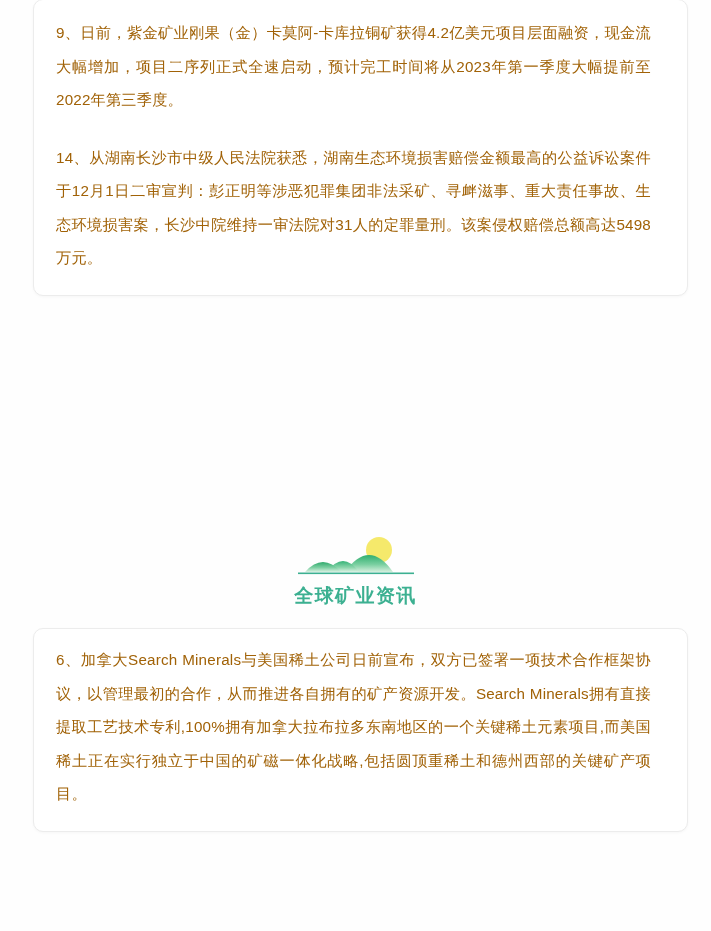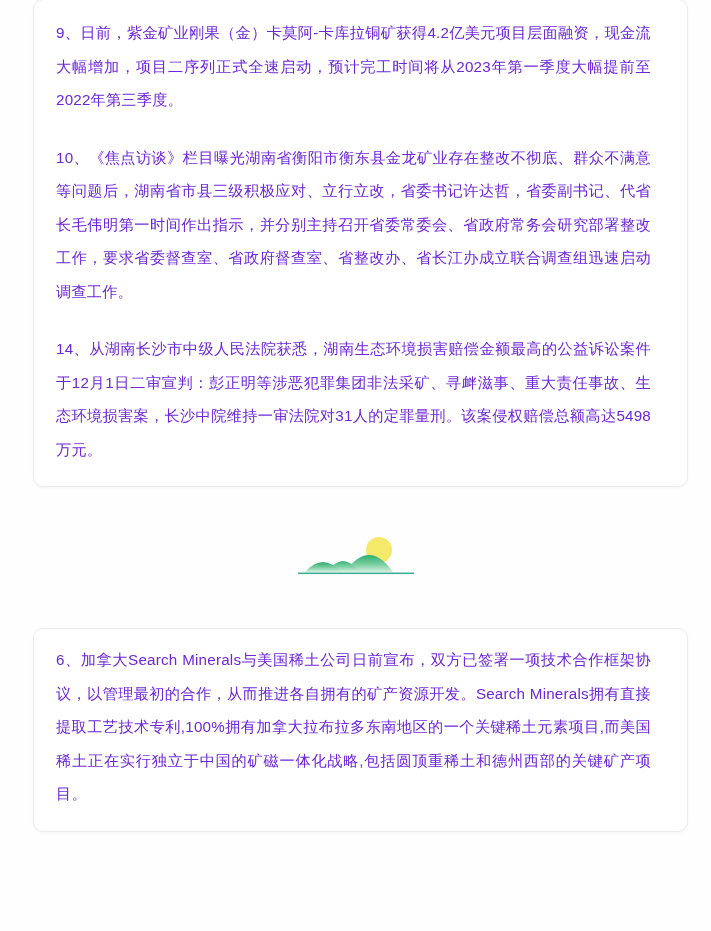--- a/index.html
+++ b/index.html
@@ -36,7 +36,7 @@
   #card-bottom { top: 628px; }
 
   .para {
-    color: #6d28d9;
+    color: #a16207;
     font-size: 15.2px;
     line-height: 33.5px;
     letter-spacing: 0.2px;

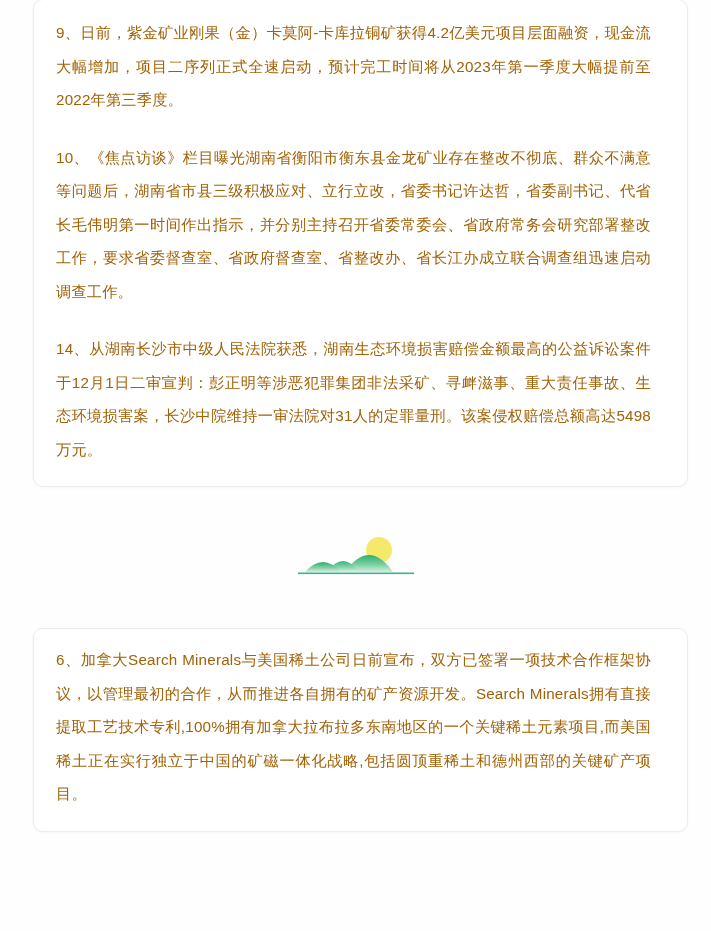--- a/index.html
+++ b/index.html
@@ -78,7 +78,6 @@
 
   <div class="card" id="card-top">
     <p class="para">9、日前，紫金矿业刚果（金）卡莫阿-卡库拉铜矿获得4.2亿美元项目层面融资，现金流大幅增加，项目二序列正式全速启动，预计完工时间将从2023年第一季度大幅提前至2022年第三季度。</p>
-    <p class="para">10、《焦点访谈》栏目曝光湖南省衡阳市衡东县金龙矿业存在整改不彻底、群众不满意等问题后，湖南省市县三级积极应对、立行立改，省委书记许达哲，省委副书记、代省长毛伟明第一时间作出指示，并分别主持召开省委常委会、省政府常务会研究部署整改工作，要求省委督查室、省政府督查室、省整改办、省长江办成立联合调查组迅速启动调查工作。</p>
     <p class="para">14、从湖南长沙市中级人民法院获悉，湖南生态环境损害赔偿金额最高的公益诉讼案件于12月1日二审宣判：彭正明等涉恶犯罪集团非法采矿、寻衅滋事、重大责任事故、生态环境损害案，长沙中院维持一审法院对31人的定罪量刑。该案侵权赔偿总额高达5498万元。</p>
   </div>
 

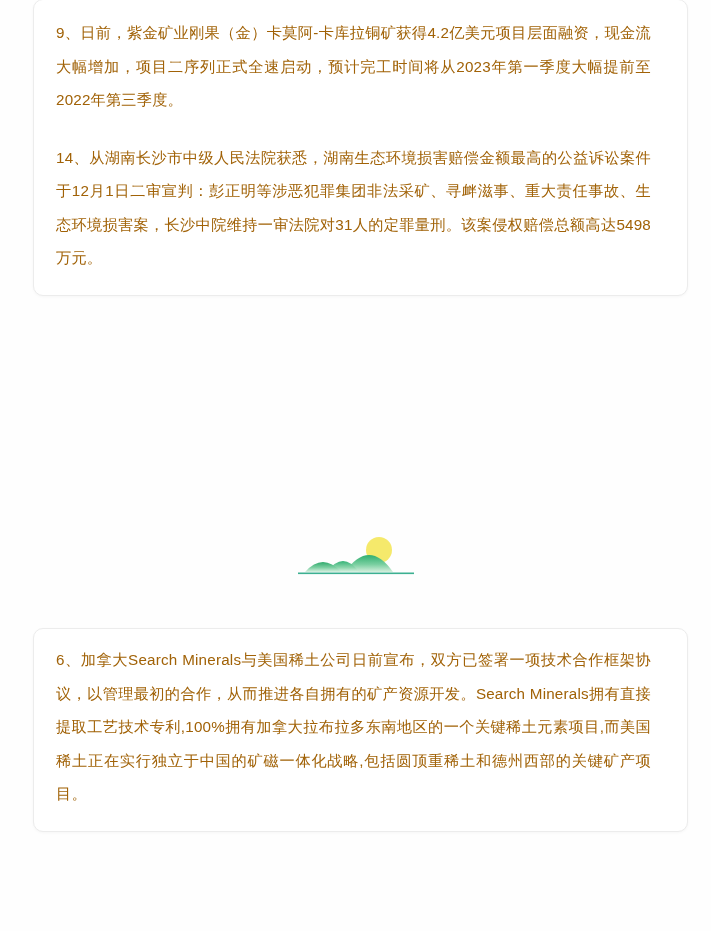--- a/index.html
+++ b/index.html
@@ -111,6 +111,7 @@
 
       <rect x="5" y="42.5" width="116" height="1.6" fill="#3cb091"></rect>
     </svg>
+    <p class="logo-title">全球矿业资讯</p>
   </div>
 
   <div class="card" id="card-bottom">

